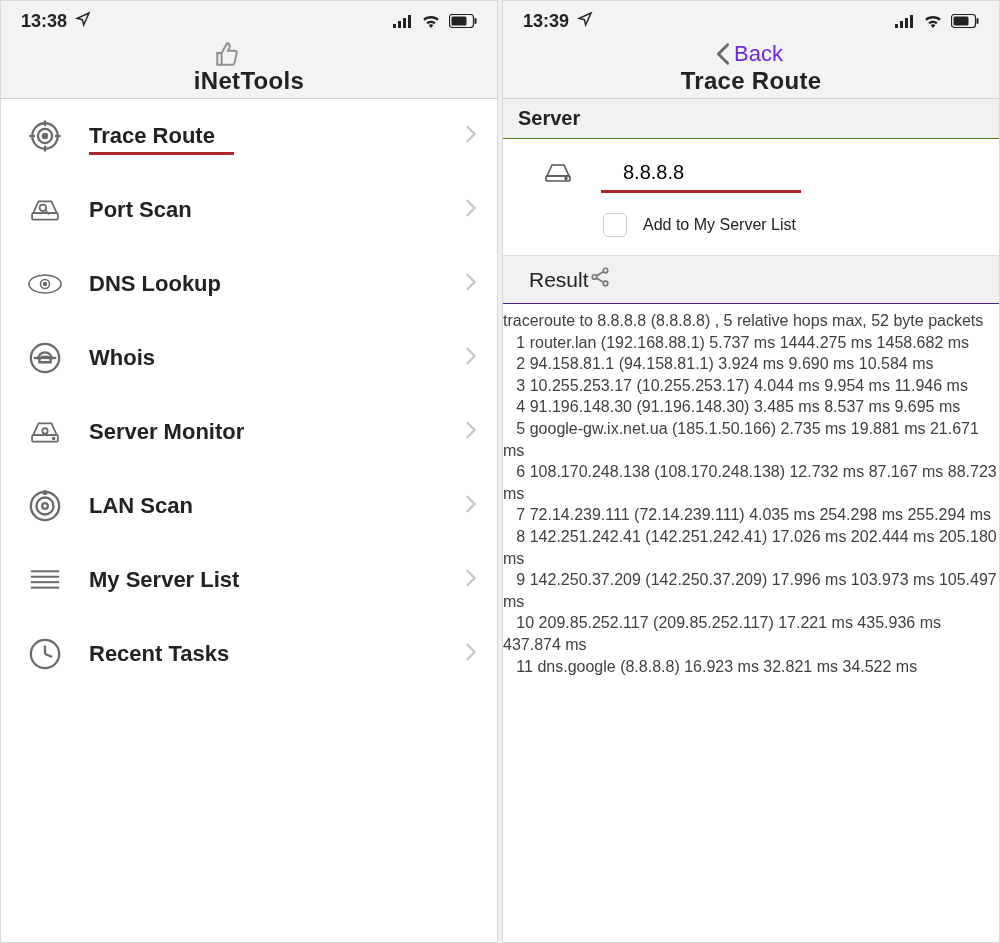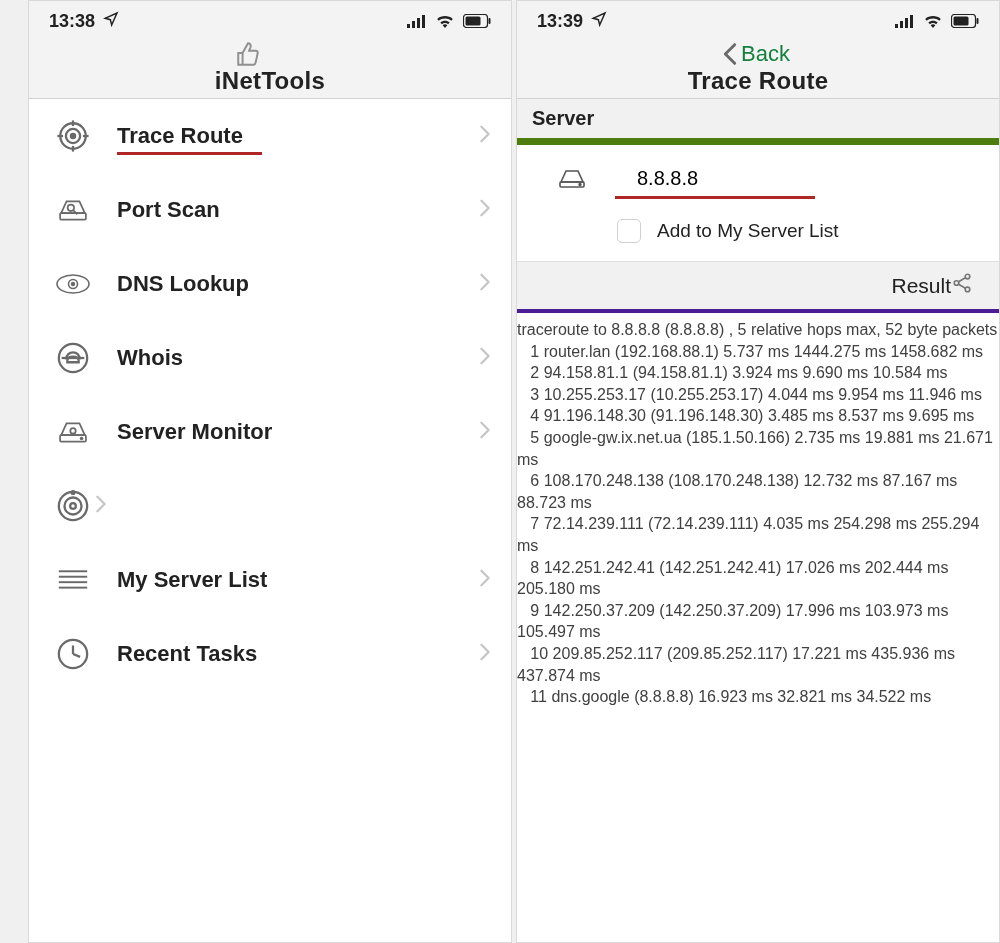--- a/index.html
+++ b/index.html
@@ -18,7 +18,6 @@
     display: flex;
     flex-direction: column;
     overflow: hidden;
-    margin-left: 28px;
   }
   .phone + .phone { margin-left: 4px; }
 

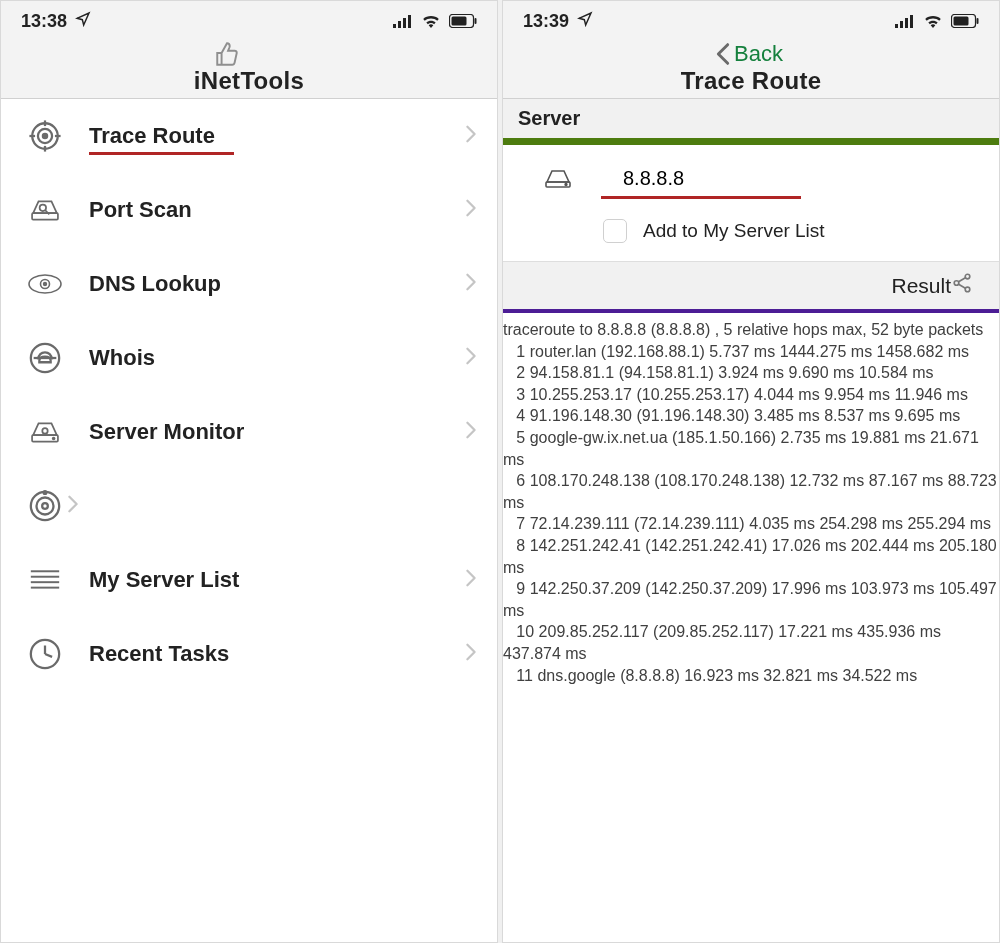--- a/index.html
+++ b/index.html
@@ -65,7 +65,7 @@
     display: flex;
     align-items: center;
     gap: 4px;
-    color: #15803d;
+    color: #6d28d9;
     font-size: 22px;
     cursor: pointer;
   }

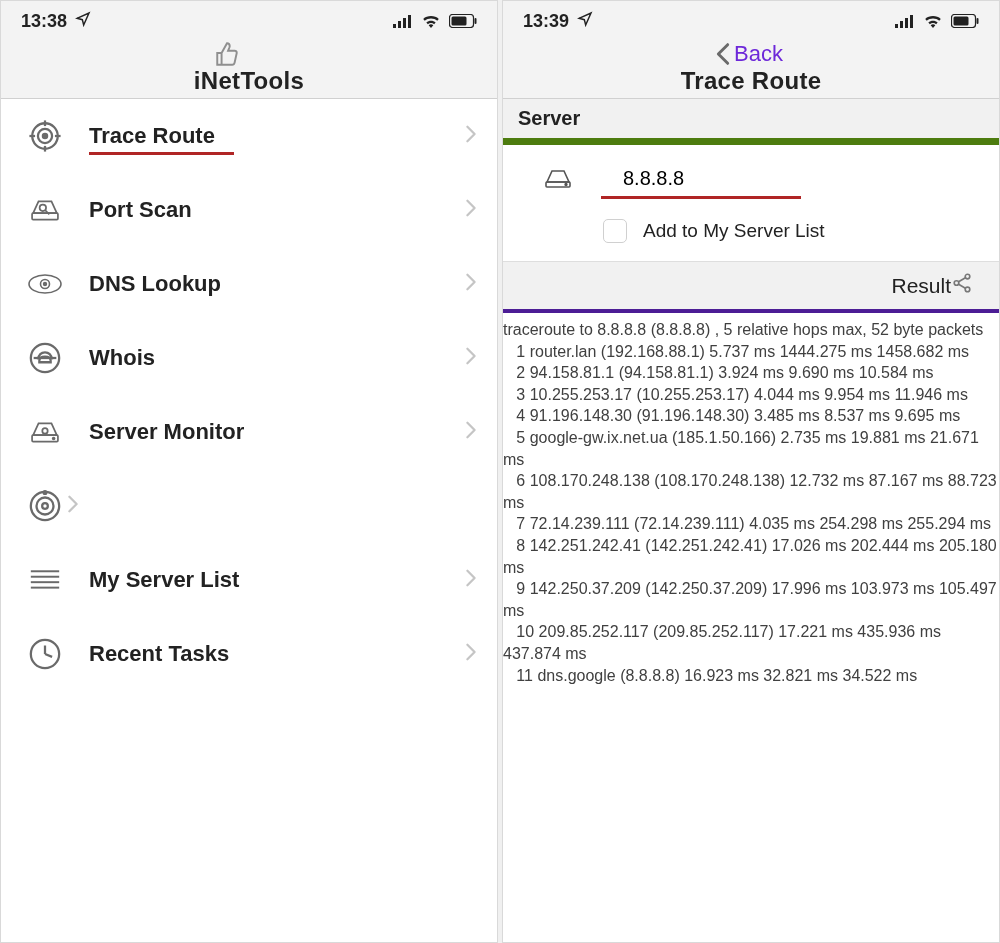--- a/index.html
+++ b/index.html
@@ -119,7 +119,7 @@
     padding: 8px 15px;
     font-size: 20px;
     font-weight: 600;
-    border-bottom: 7px solid #4d7c0f;
+    border-bottom: 1px solid #4d7c0f;
   }
   .server-row {
     display: flex;

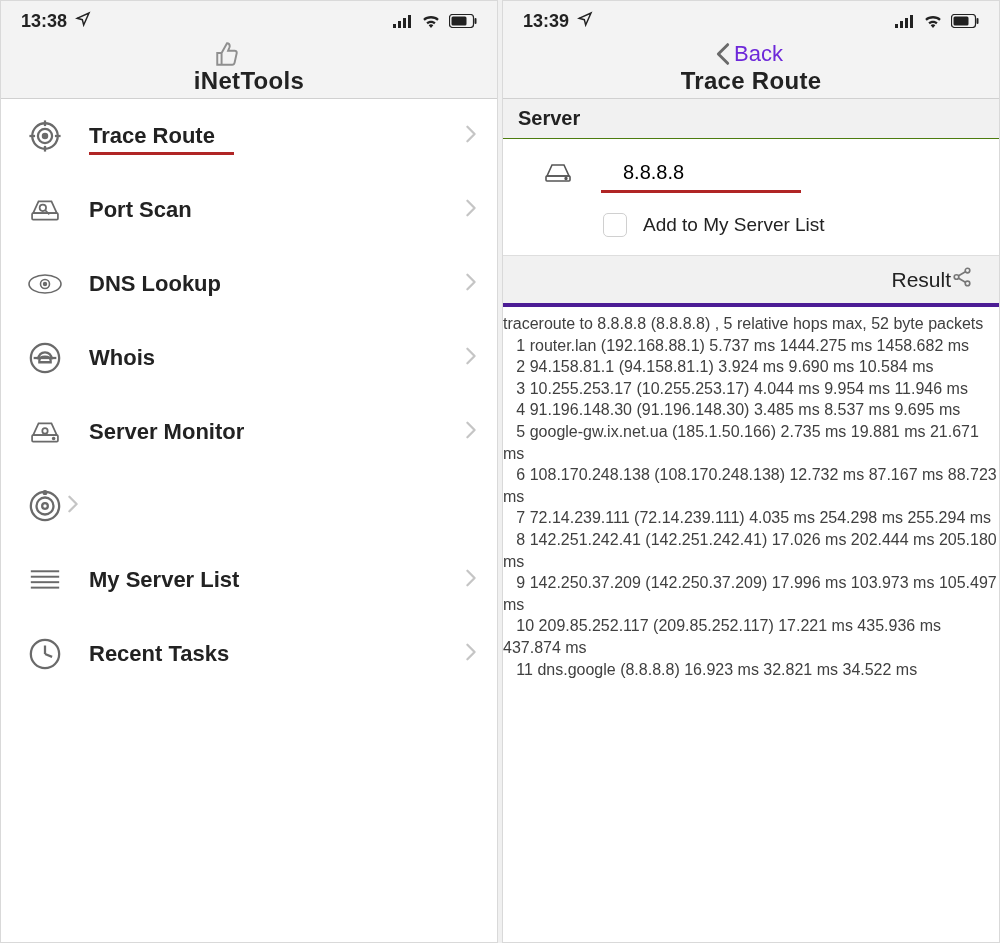--- a/index.html
+++ b/index.html
@@ -160,7 +160,7 @@
     border-radius: 5px;
     background: #fff;
   }
-  .checkbox-label { font-size: 19px; }
+  .checkbox-label { font-size: 16px; }
 
   .result-header {
     background: #f1f1f1;

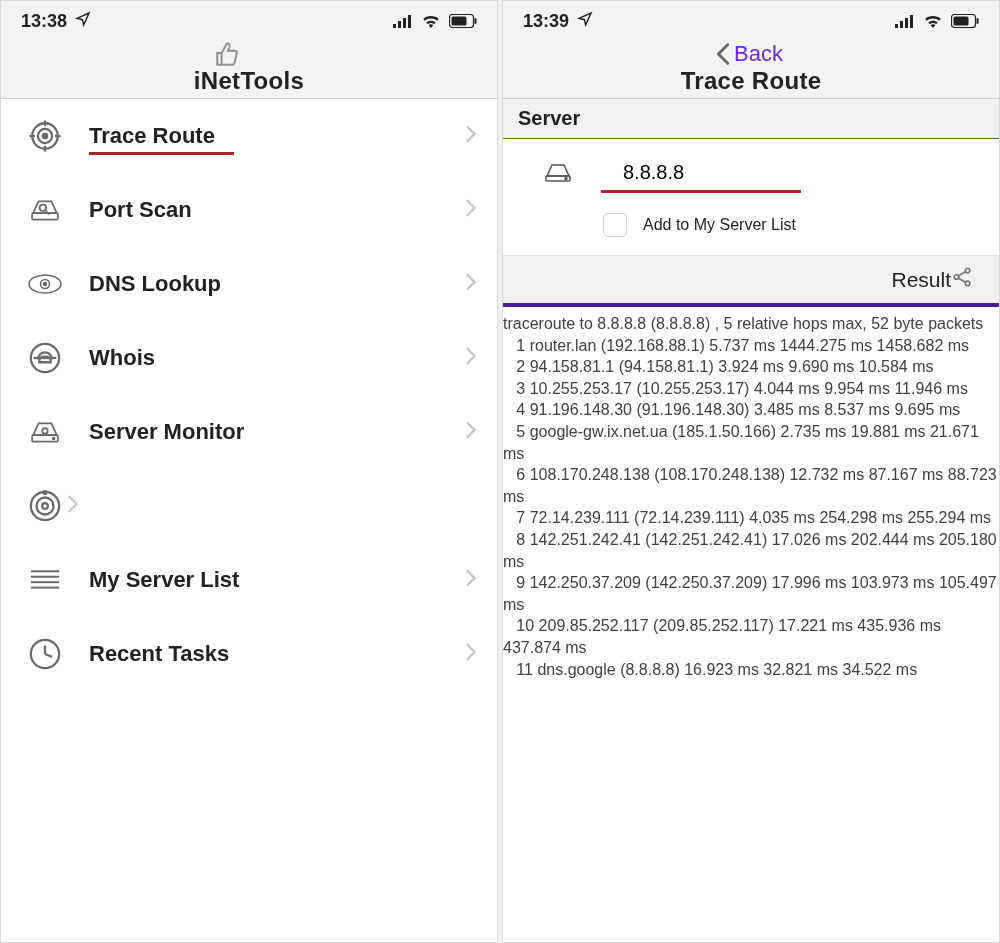--- a/index.html
+++ b/index.html
@@ -169,9 +169,9 @@
     font-weight: 500;
     display: flex;
     align-items: center;
-    justify-content: flex-end;
+    justify-content: flex-start;
     border-top: 1px solid #dedede;
-    border-bottom: 4px solid #4c1d95;
+    border-bottom: 1px solid #4c1d95;
   }
   .result-body {
     padding: 6px 0;

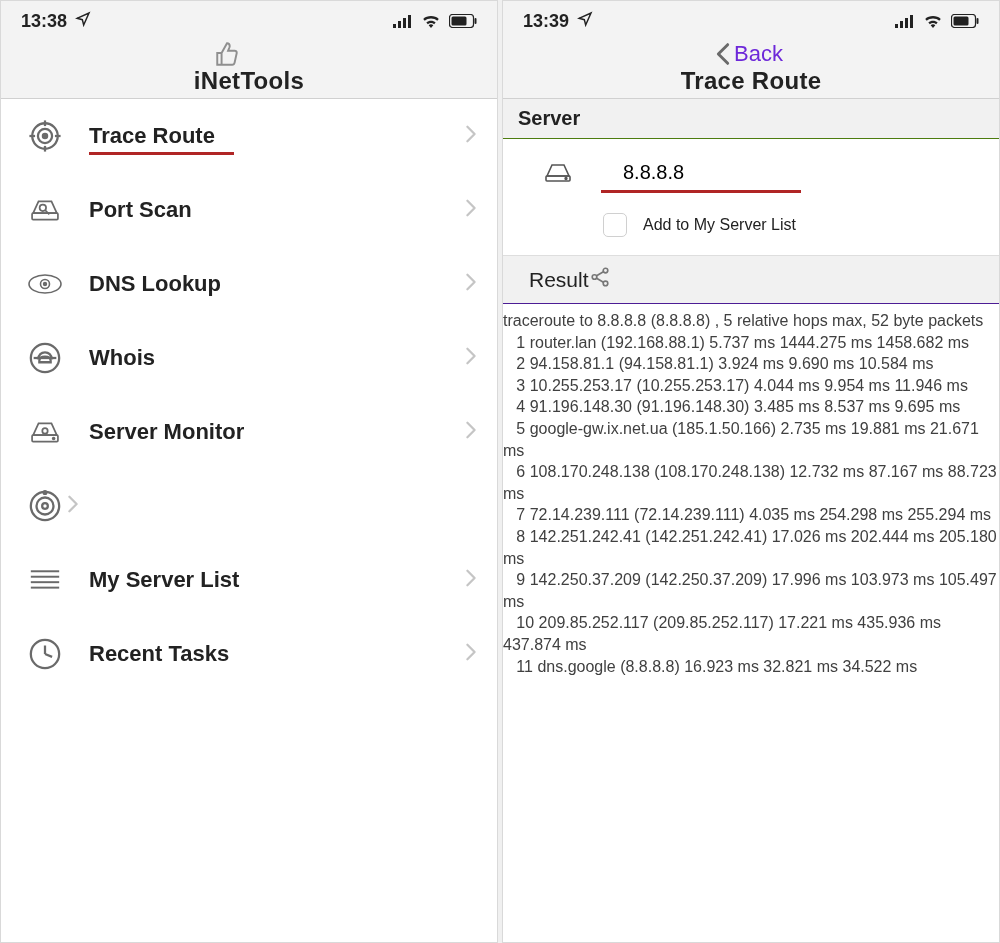--- a/index.html
+++ b/index.html
@@ -320,6 +320,7 @@
             <circle cx="12" cy="2.5" r="1" fill="#6a6a6a"></circle>
           </svg>
         </div>
+        <div class="tool-label">LAN Scan</div>
         <div class="chevron"><svg width="12" height="18" viewBox="0 0 12 20" fill="none" stroke="#c5c5c5" stroke-width="2.5" stroke-linecap="round" stroke-linejoin="round">
             <polyline points="2,2 10,10 2,18"></polyline>
           </svg></div>

